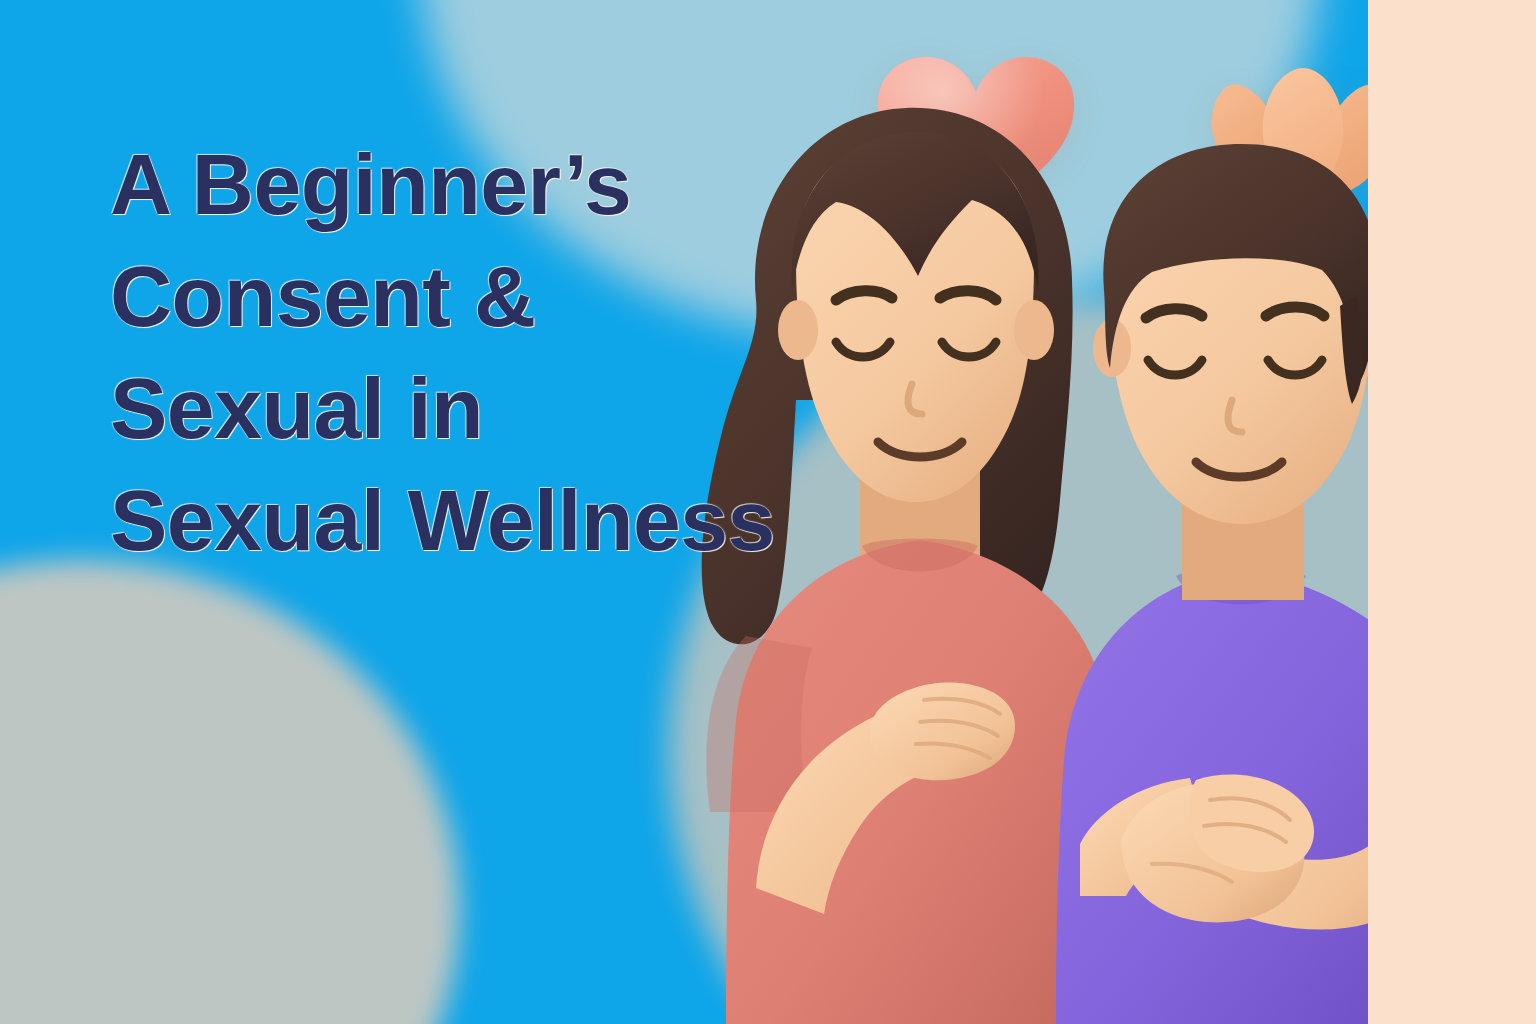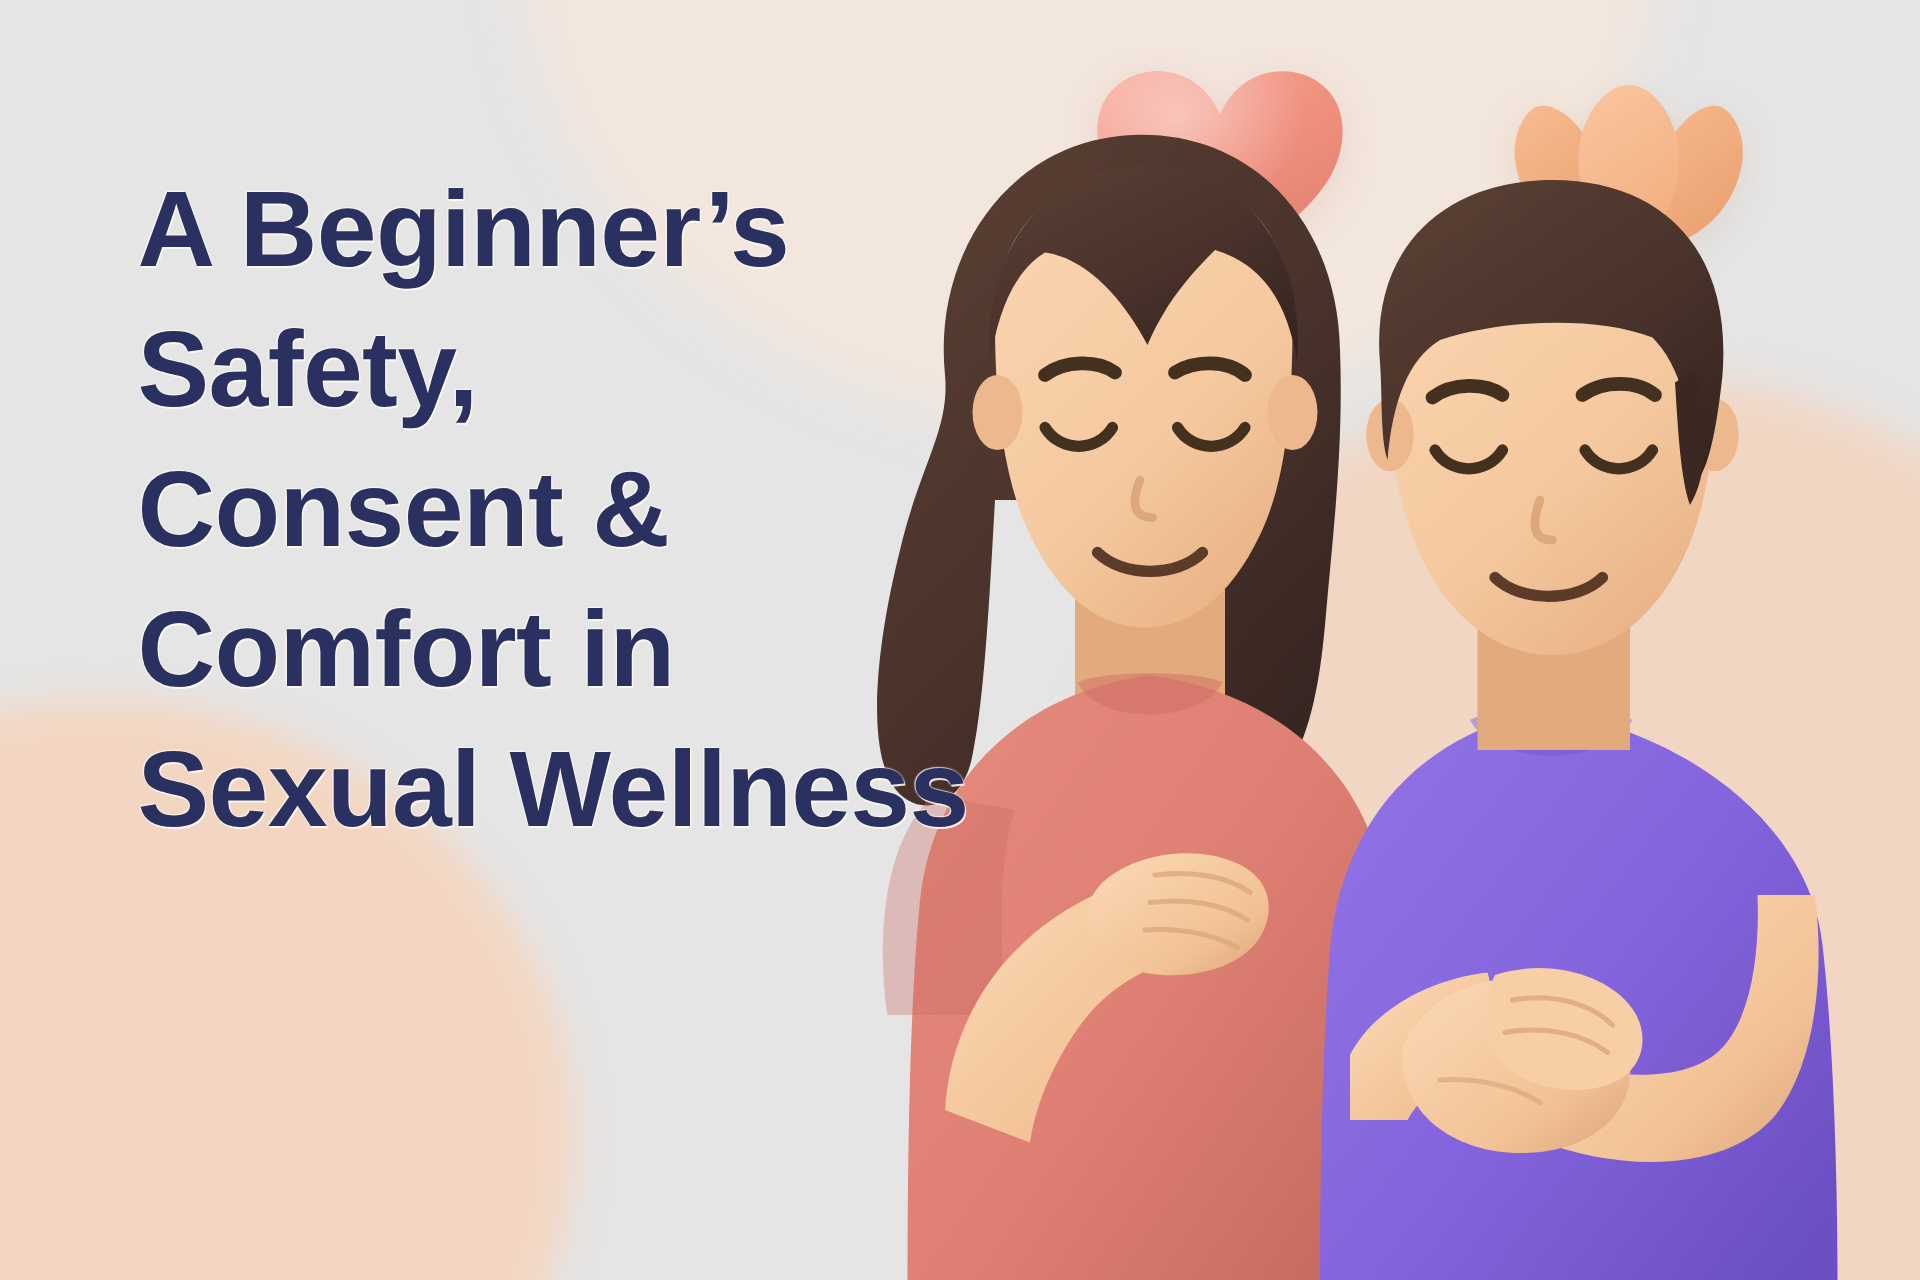--- a/index.html
+++ b/index.html
@@ -15,9 +15,9 @@
 
   #banner {
     position: relative;
-    width: 1536px;
+    width: 1368px;
     height: 1024px;
-    background: #e5e5e5;
+    background: #0ea5e9;
     overflow: hidden;
   }
 

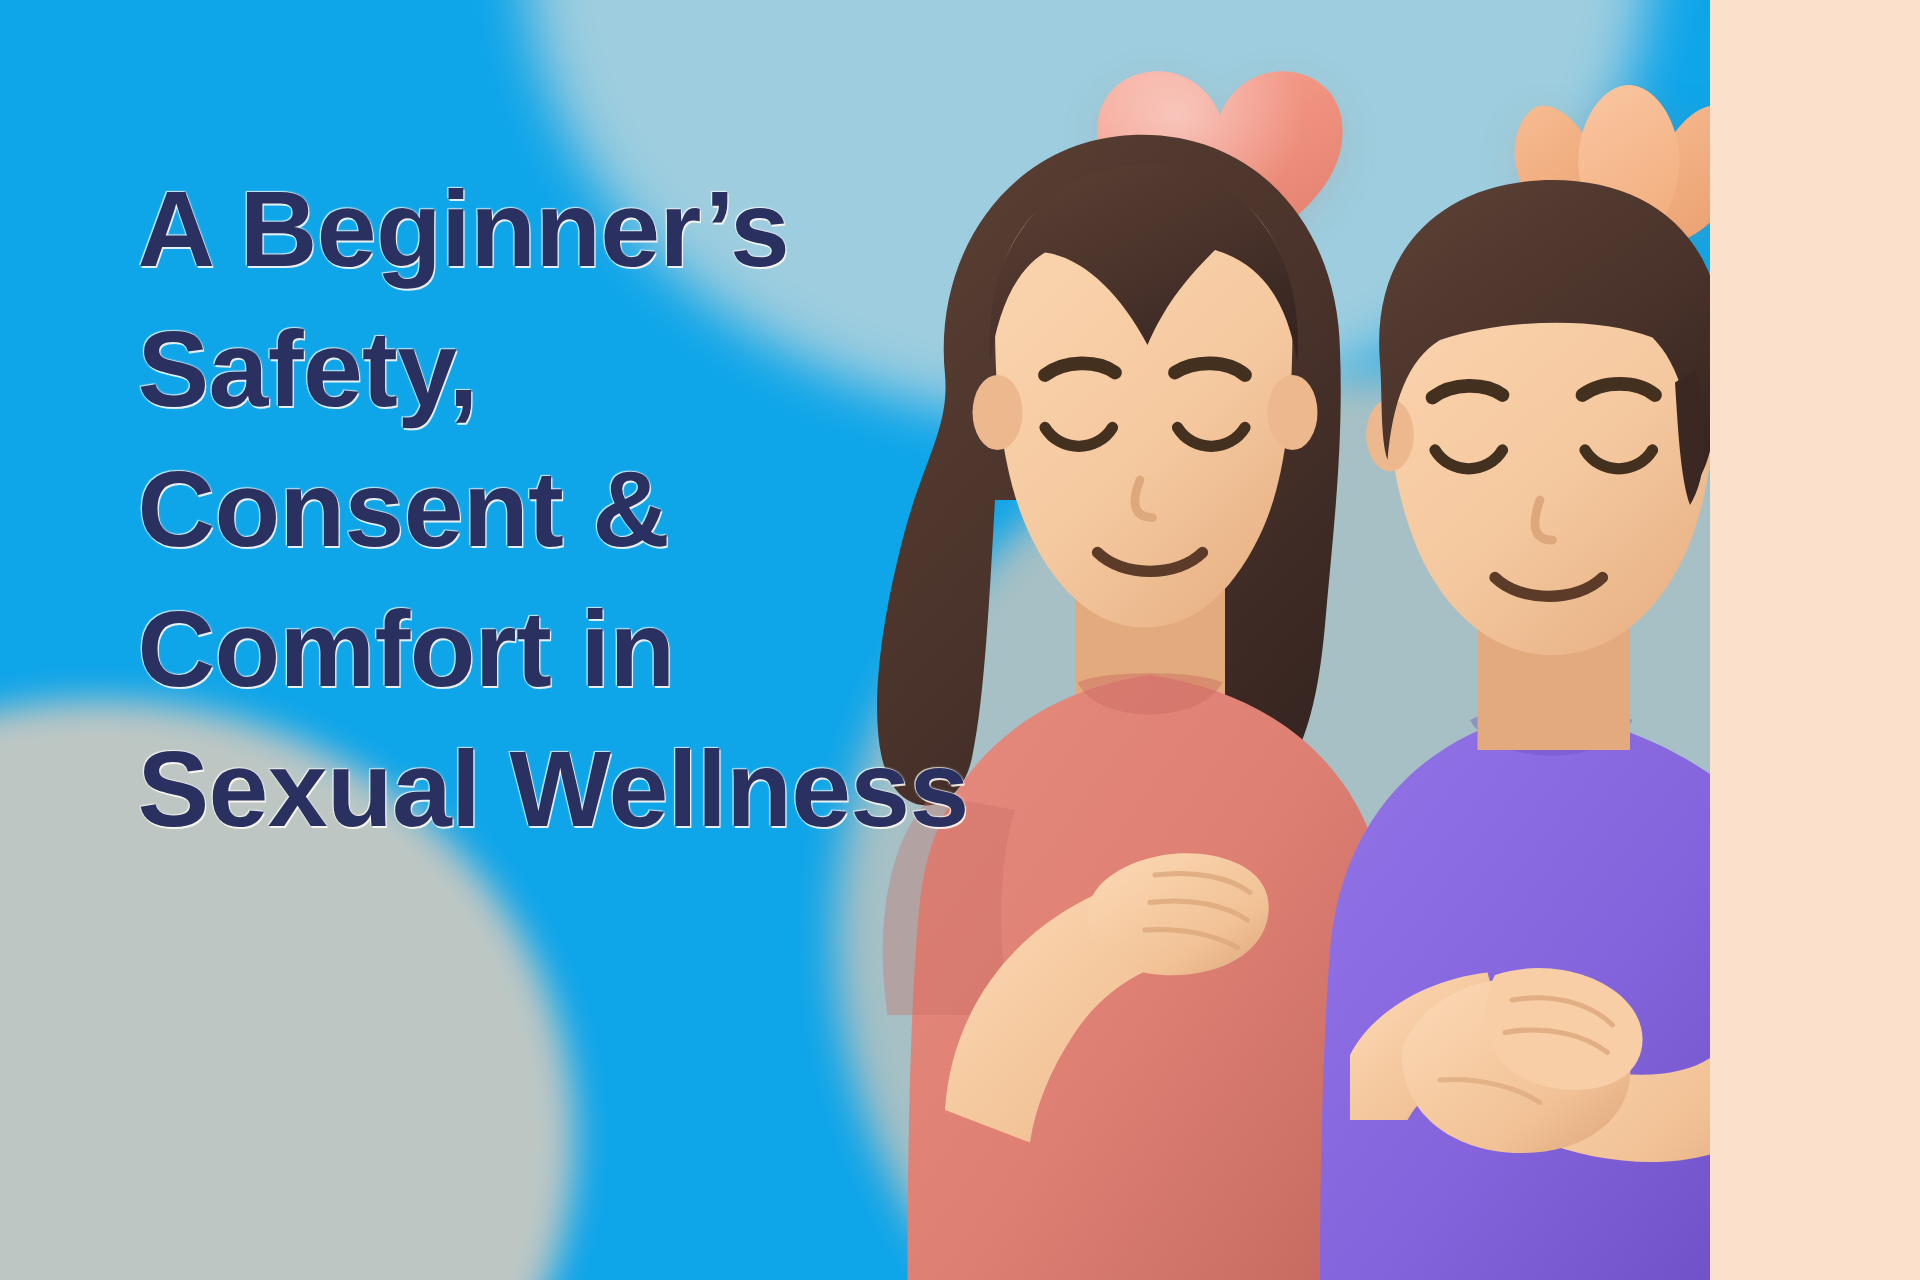--- a/index.html
+++ b/index.html
@@ -359,7 +359,6 @@
 
   <h1 id="headline">
     <span class="hl-line">A Beginner’s</span>
-    <span class="hl-line">Safety,</span>
     <span class="hl-line">Consent &amp;</span>
     <span class="hl-line">Comfort in</span>
     <span class="hl-line">Sexual Wellness</span>

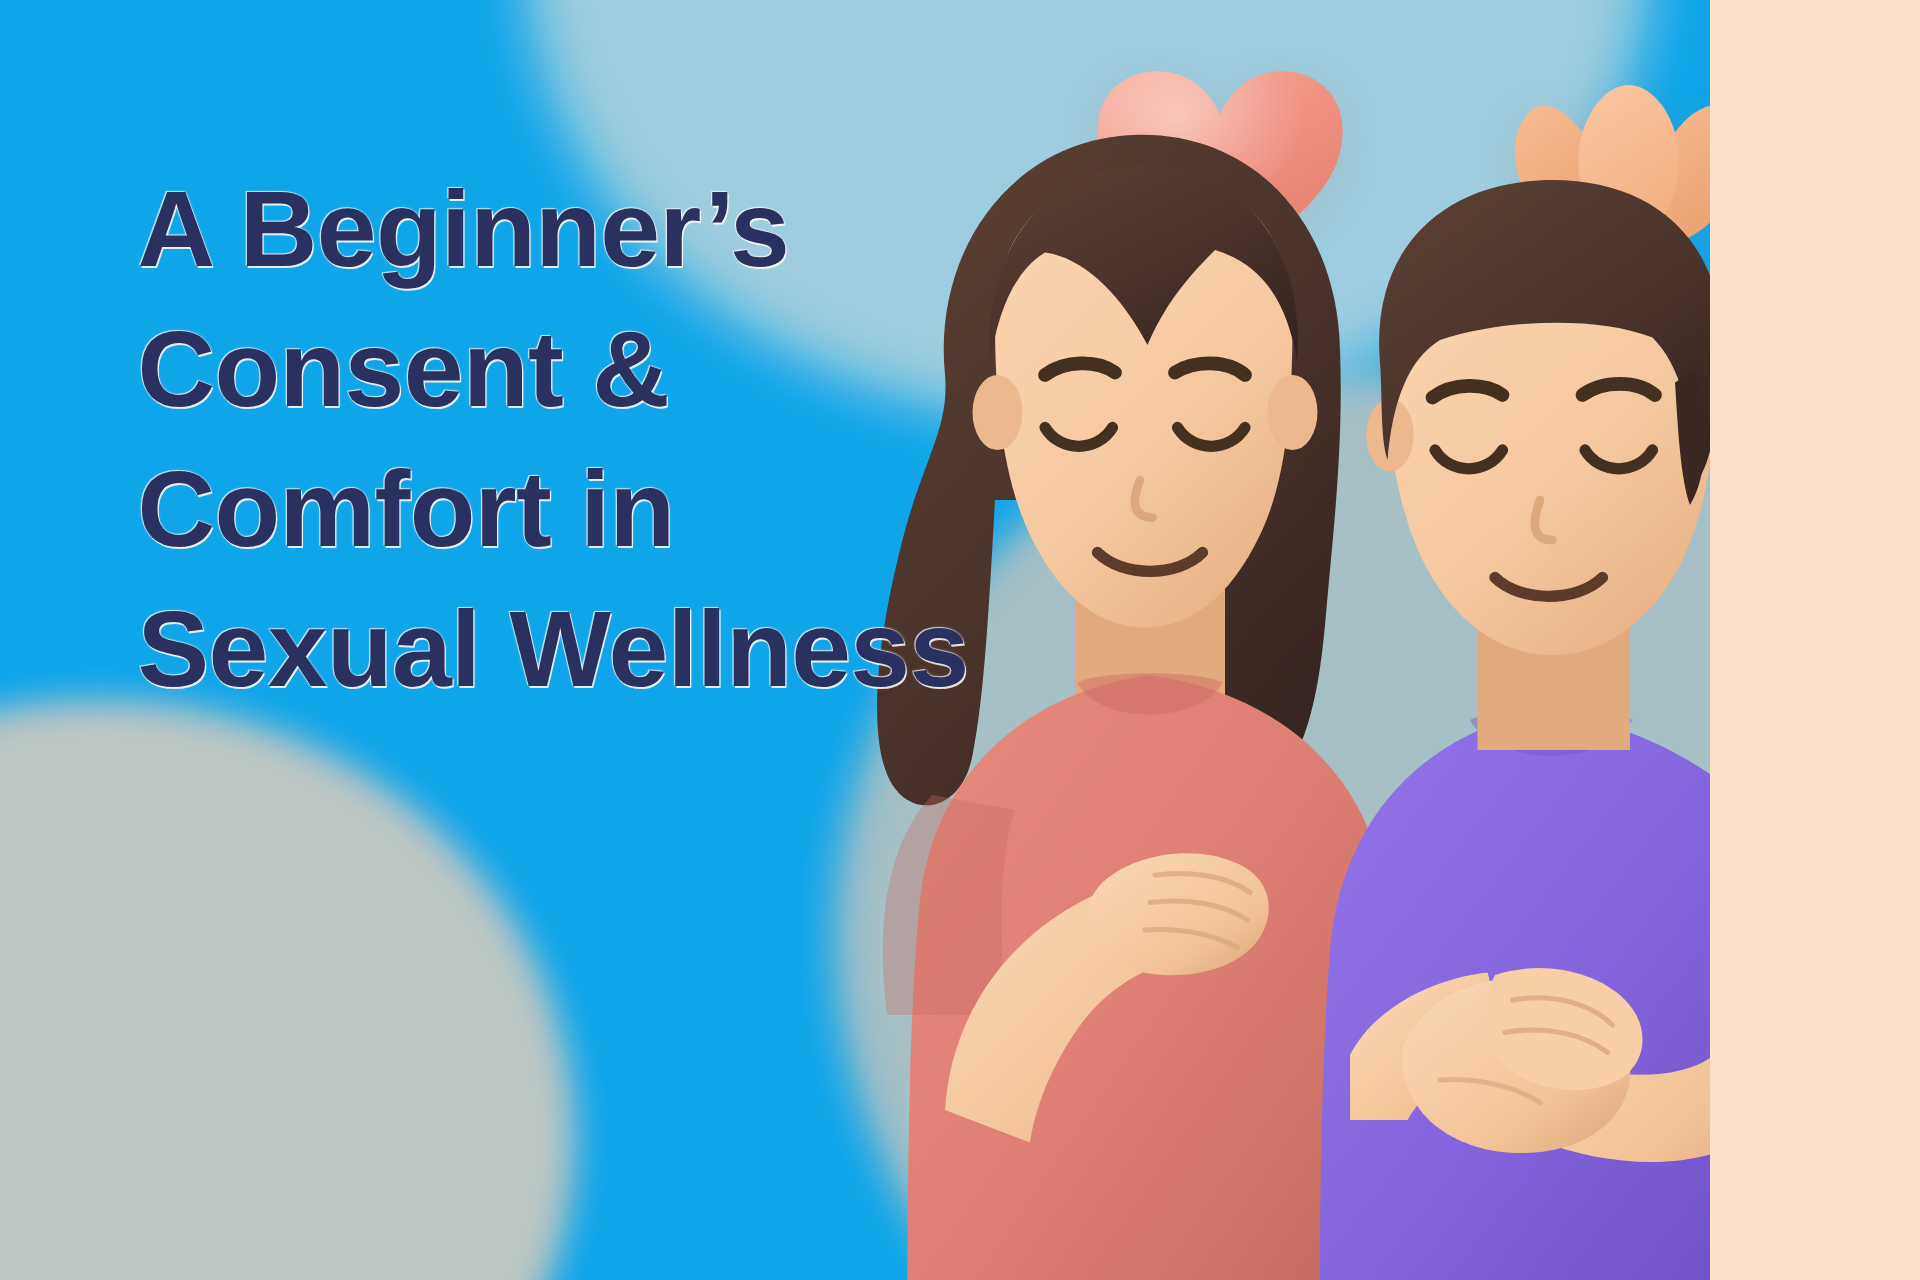--- a/index.html
+++ b/index.html
@@ -360,7 +360,7 @@
   <h1 id="headline">
     <span class="hl-line">A Beginner’s</span>
     <span class="hl-line">Consent &amp;</span>
-    <span class="hl-line">Comfort in</span>
+    <span class="hl-line">Sexual in</span>
     <span class="hl-line">Sexual Wellness</span>
   </h1>
 

